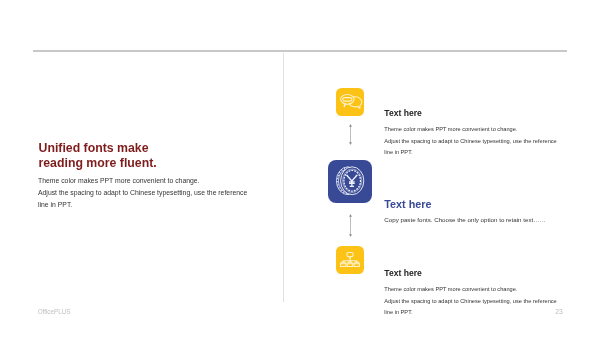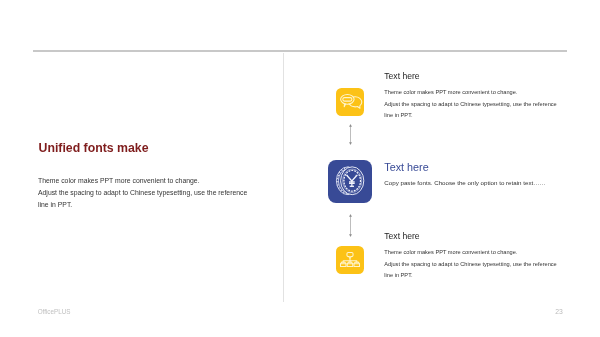--- a/index.html
+++ b/index.html
@@ -14,7 +14,7 @@
   .badge.lg{width:44px;height:43px;left:328px;border-radius:8px;}
   .badge svg{display:block;position:absolute;left:0;top:0;}
   .rt{position:absolute;left:384.3px;}
-  .rt .hd{font-weight:normal;white-space:nowrap;}
+  .rt .hd{font-weight:bold;white-space:nowrap;margin-top:37px;}
   .rt .bd{color:#343434;font-size:5.65px;line-height:11.6px;white-space:nowrap;}
   .conn{position:absolute;left:347.5px;}
   .conn svg{display:block;}

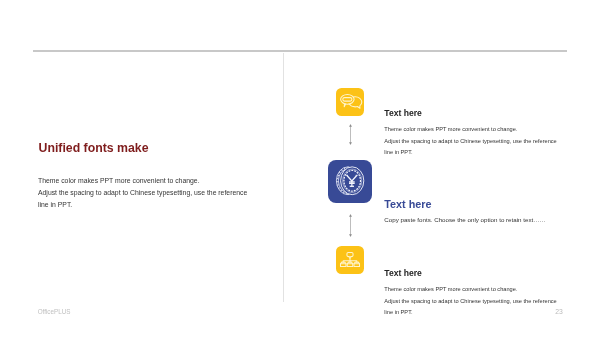--- a/index.html
+++ b/index.html
@@ -30,6 +30,7 @@
 
   <div class="title">
     <div>Unified fonts make</div>
+    <div>reading more fluent.</div>
   </div>
 
   <div class="lead">

